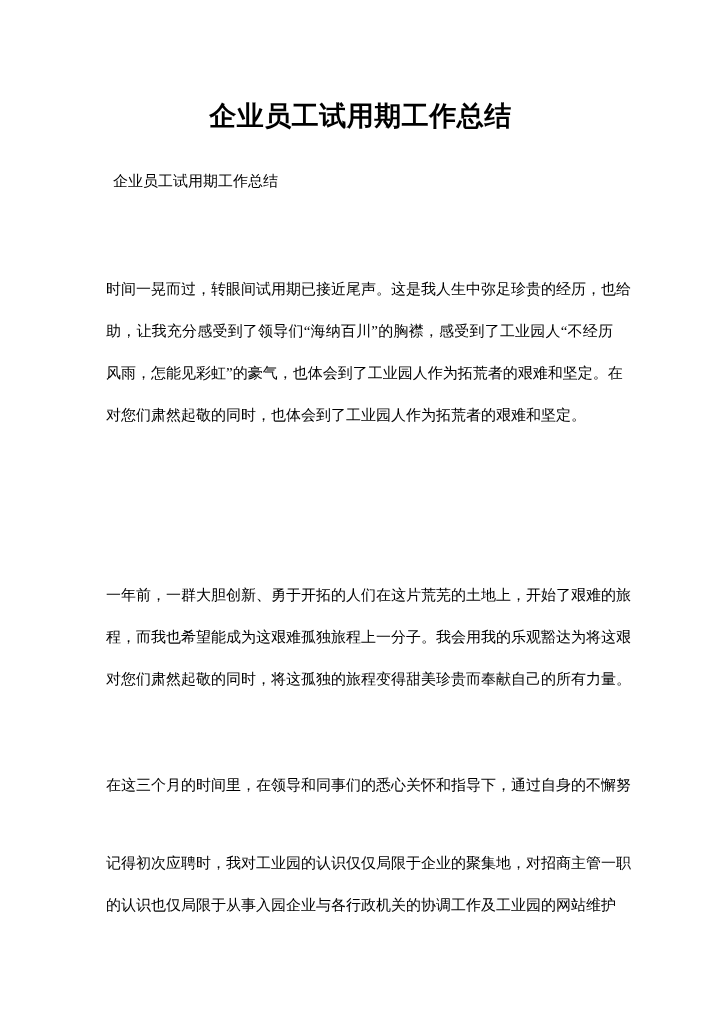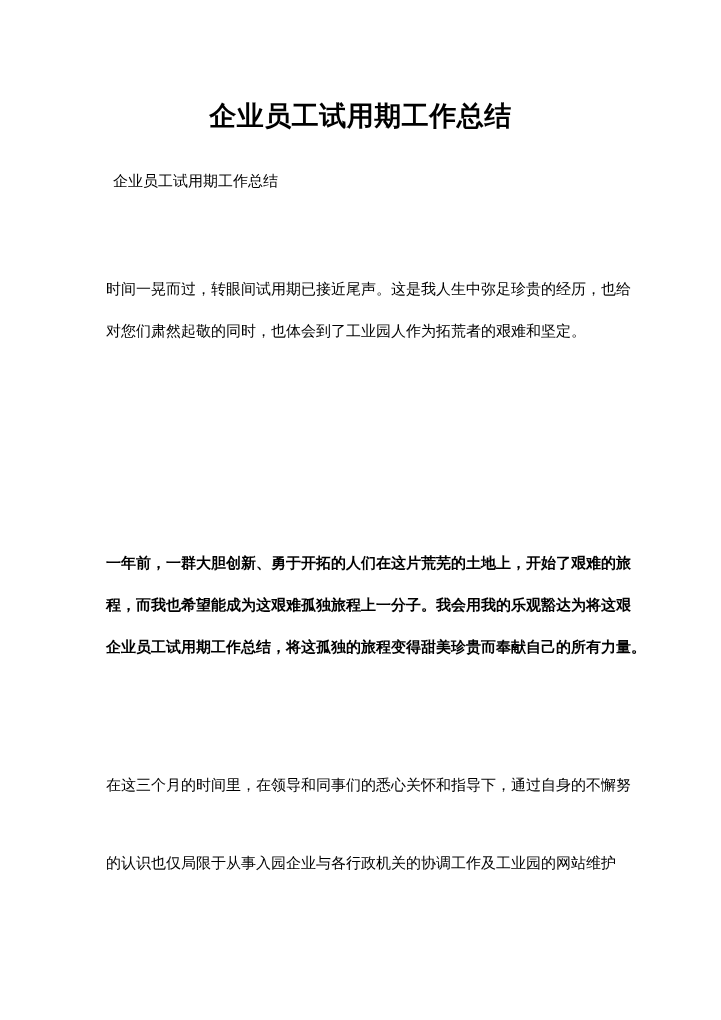--- a/index.html
+++ b/index.html
@@ -64,6 +64,7 @@
 
 <div class="para para-1">
   <div class="line full">时间一晃而过，转眼间试用期已接近尾声。这是我人生中弥足珍贵的经历，也给</div>
+  <div class="line full">助，让我充分感受到了领导们“海纳百川”的胸襟，感受到了工业园人“不经历</div>
   <div class="line">对您们肃然起敬的同时，也体会到了工业园人作为拓荒者的艰难和坚定。</div>
 </div>
 

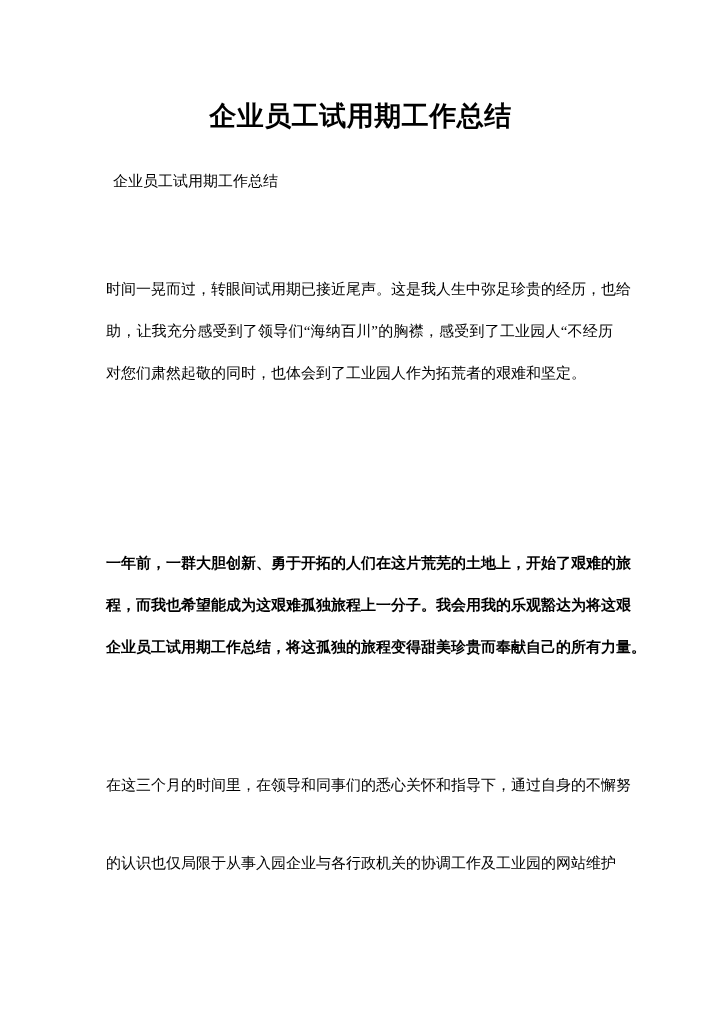--- a/index.html
+++ b/index.html
@@ -65,6 +65,7 @@
 <div class="para para-1">
   <div class="line full">时间一晃而过，转眼间试用期已接近尾声。这是我人生中弥足珍贵的经历，也给</div>
   <div class="line full">助，让我充分感受到了领导们“海纳百川”的胸襟，感受到了工业园人“不经历</div>
+  <div class="line full">风雨，怎能见彩虹”的豪气，也体会到了工业园人作为拓荒者的艰难和坚定。在</div>
   <div class="line">对您们肃然起敬的同时，也体会到了工业园人作为拓荒者的艰难和坚定。</div>
 </div>
 

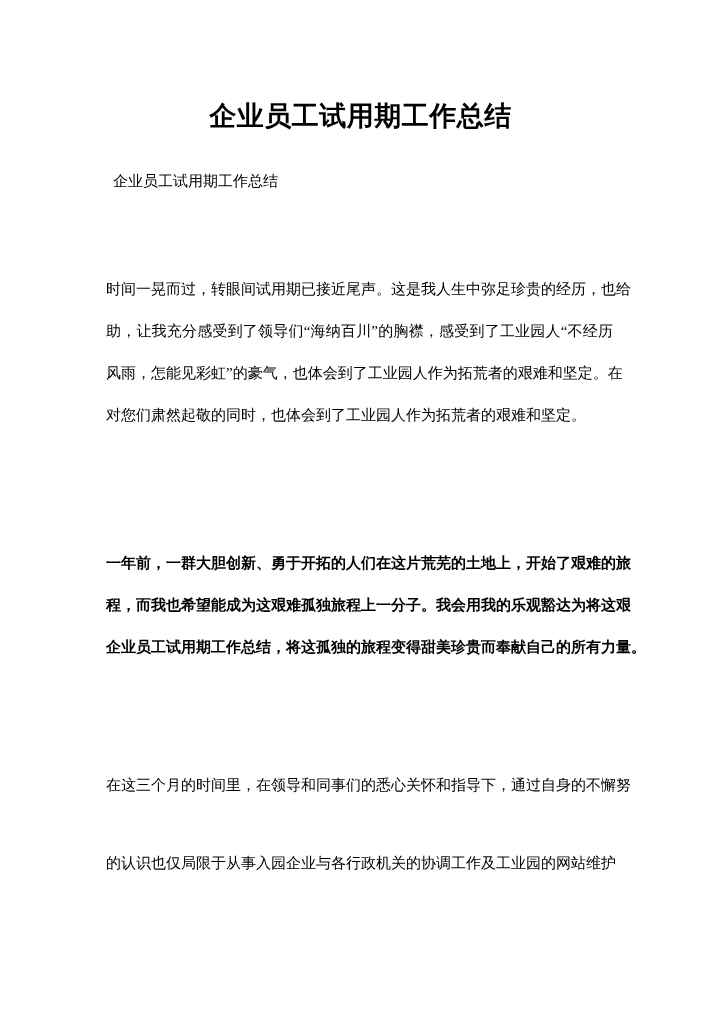--- a/index.html
+++ b/index.html
@@ -41,7 +41,7 @@
     width: 507px;
   }
   .para-1 { top: 268px; }
-  .para-2 { top: 542px; font-weight: bold; }
+  .para-2 { top: 574px; }
   .para-3 { top: 764px; }
   .para-4 { top: 842px; }
   .line {

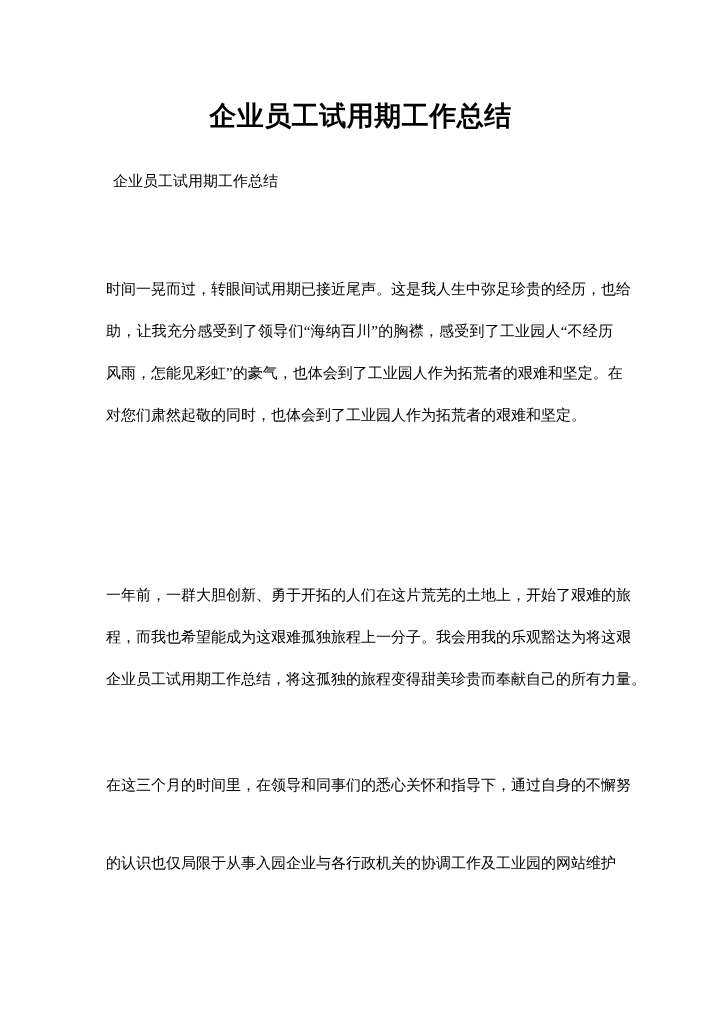--- a/index.html
+++ b/index.html
@@ -72,7 +72,7 @@
 <div class="para para-2">
   <div class="line full">一年前，一群大胆创新、勇于开拓的人们在这片荒芜的土地上，开始了艰难的旅</div>
   <div class="line full">程，而我也希望能成为这艰难孤独旅程上一分子。我会用我的乐观豁达为将这艰</div>
-  <div class="line">企业员工试用期工作总结，将这孤独的旅程变得甜美珍贵而奉献自己的所有力量。</div>
+  <div class="line">对您们肃然起敬的同时，将这孤独的旅程变得甜美珍贵而奉献自己的所有力量。</div>
 </div>
 
 <div class="para para-3">

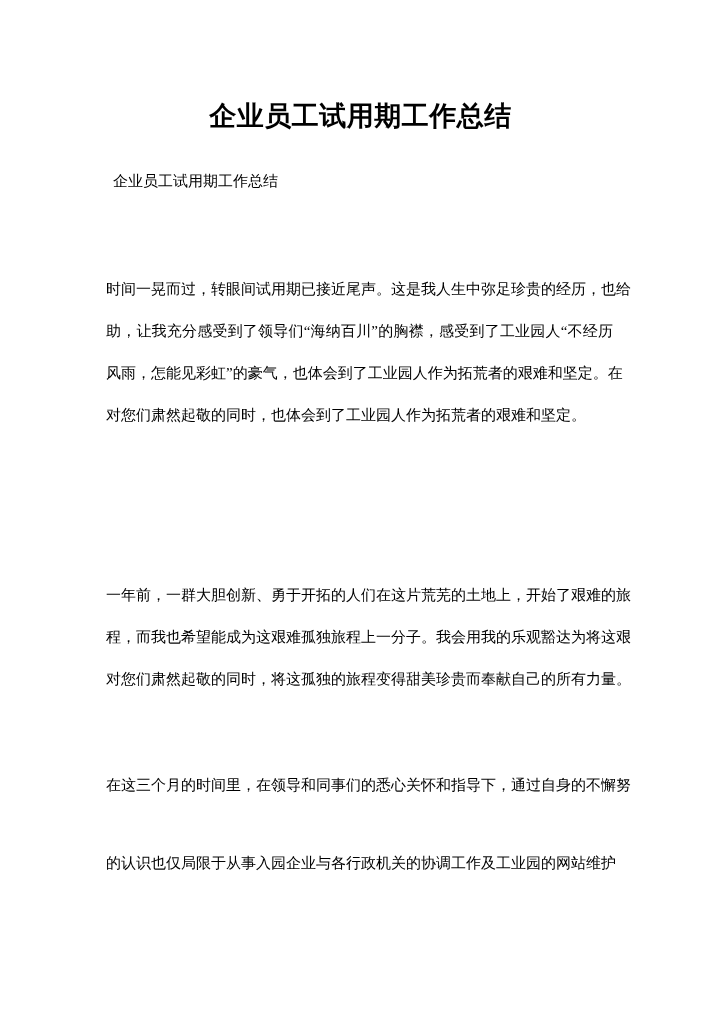--- a/index.html
+++ b/index.html
@@ -80,6 +80,7 @@
 </div>
 
 <div class="para para-4">
+  <div class="line full">记得初次应聘时，我对工业园的认识仅仅局限于企业的聚集地，对招商主管一职</div>
   <div class="line full">的认识也仅局限于从事入园企业与各行政机关的协调工作及工业园的网站维护</div>
 </div>
 

